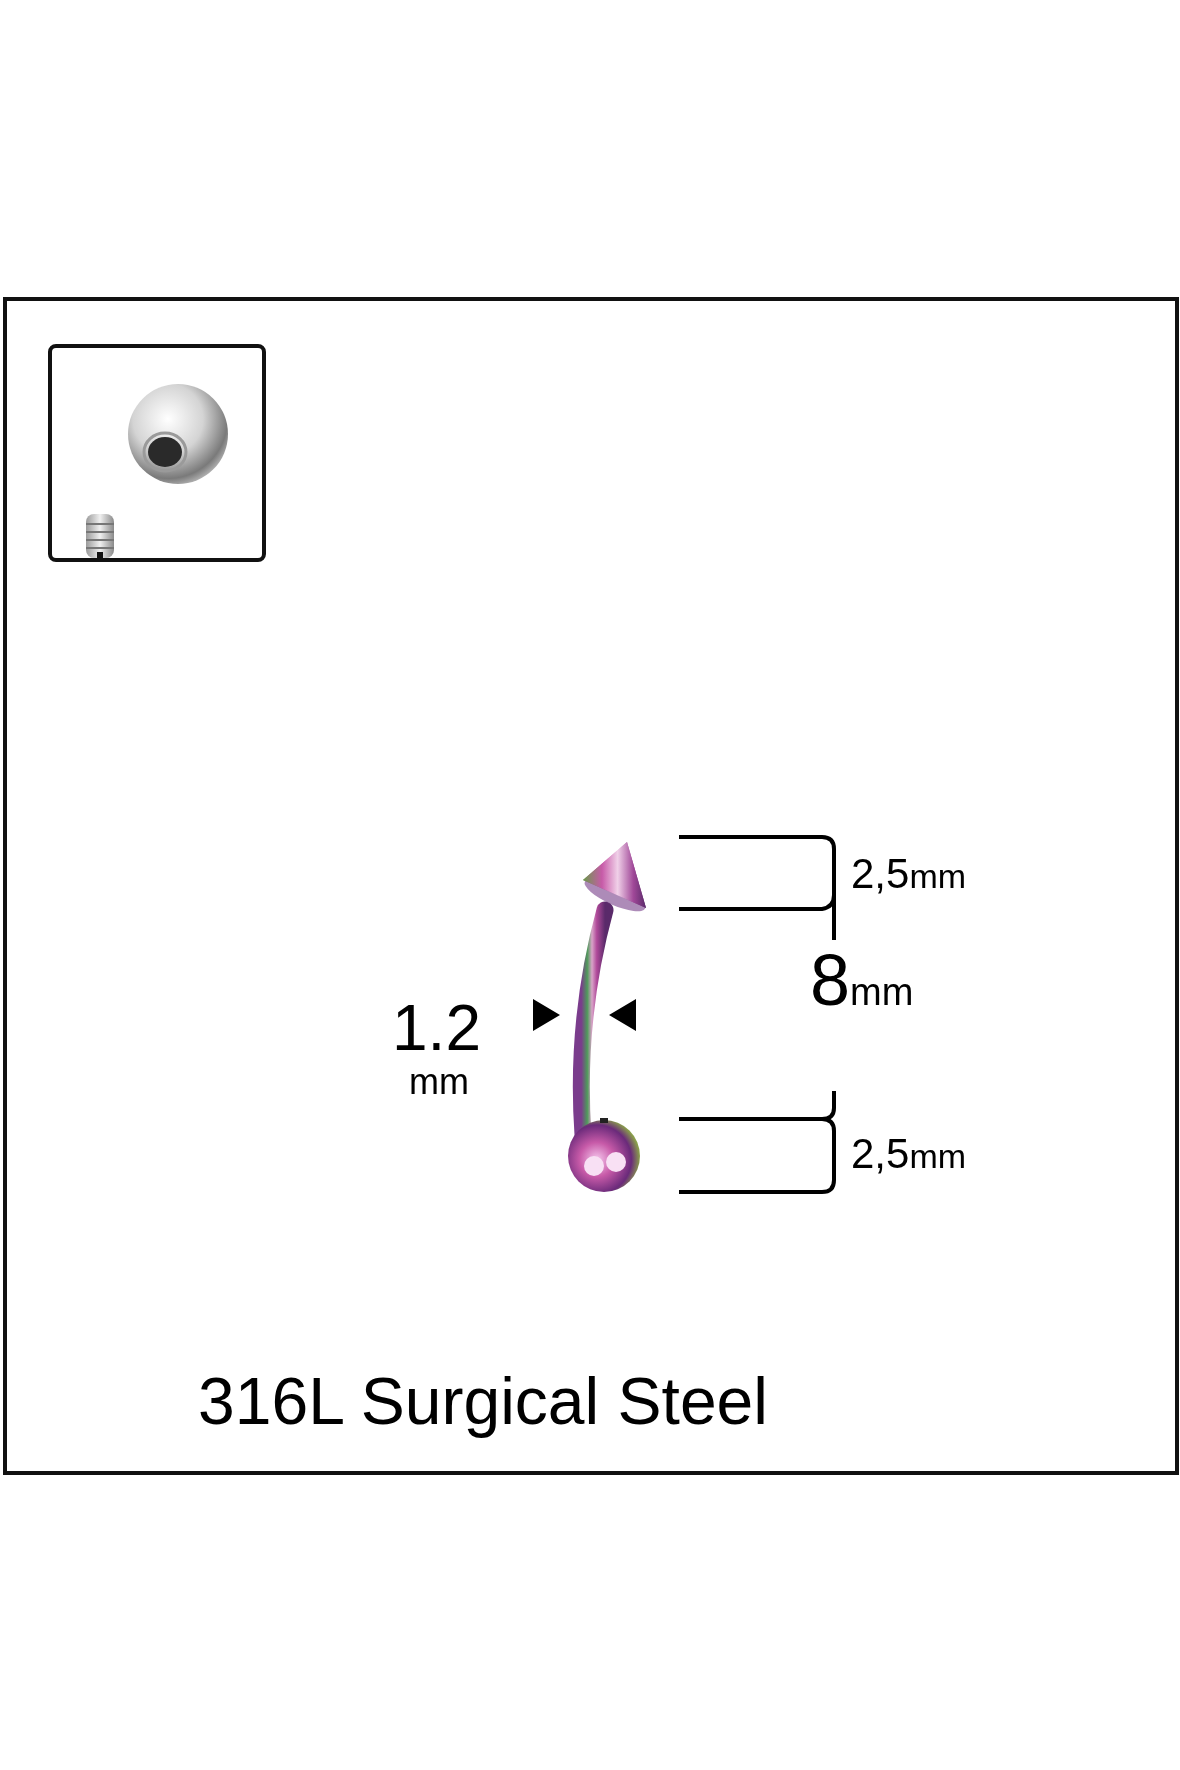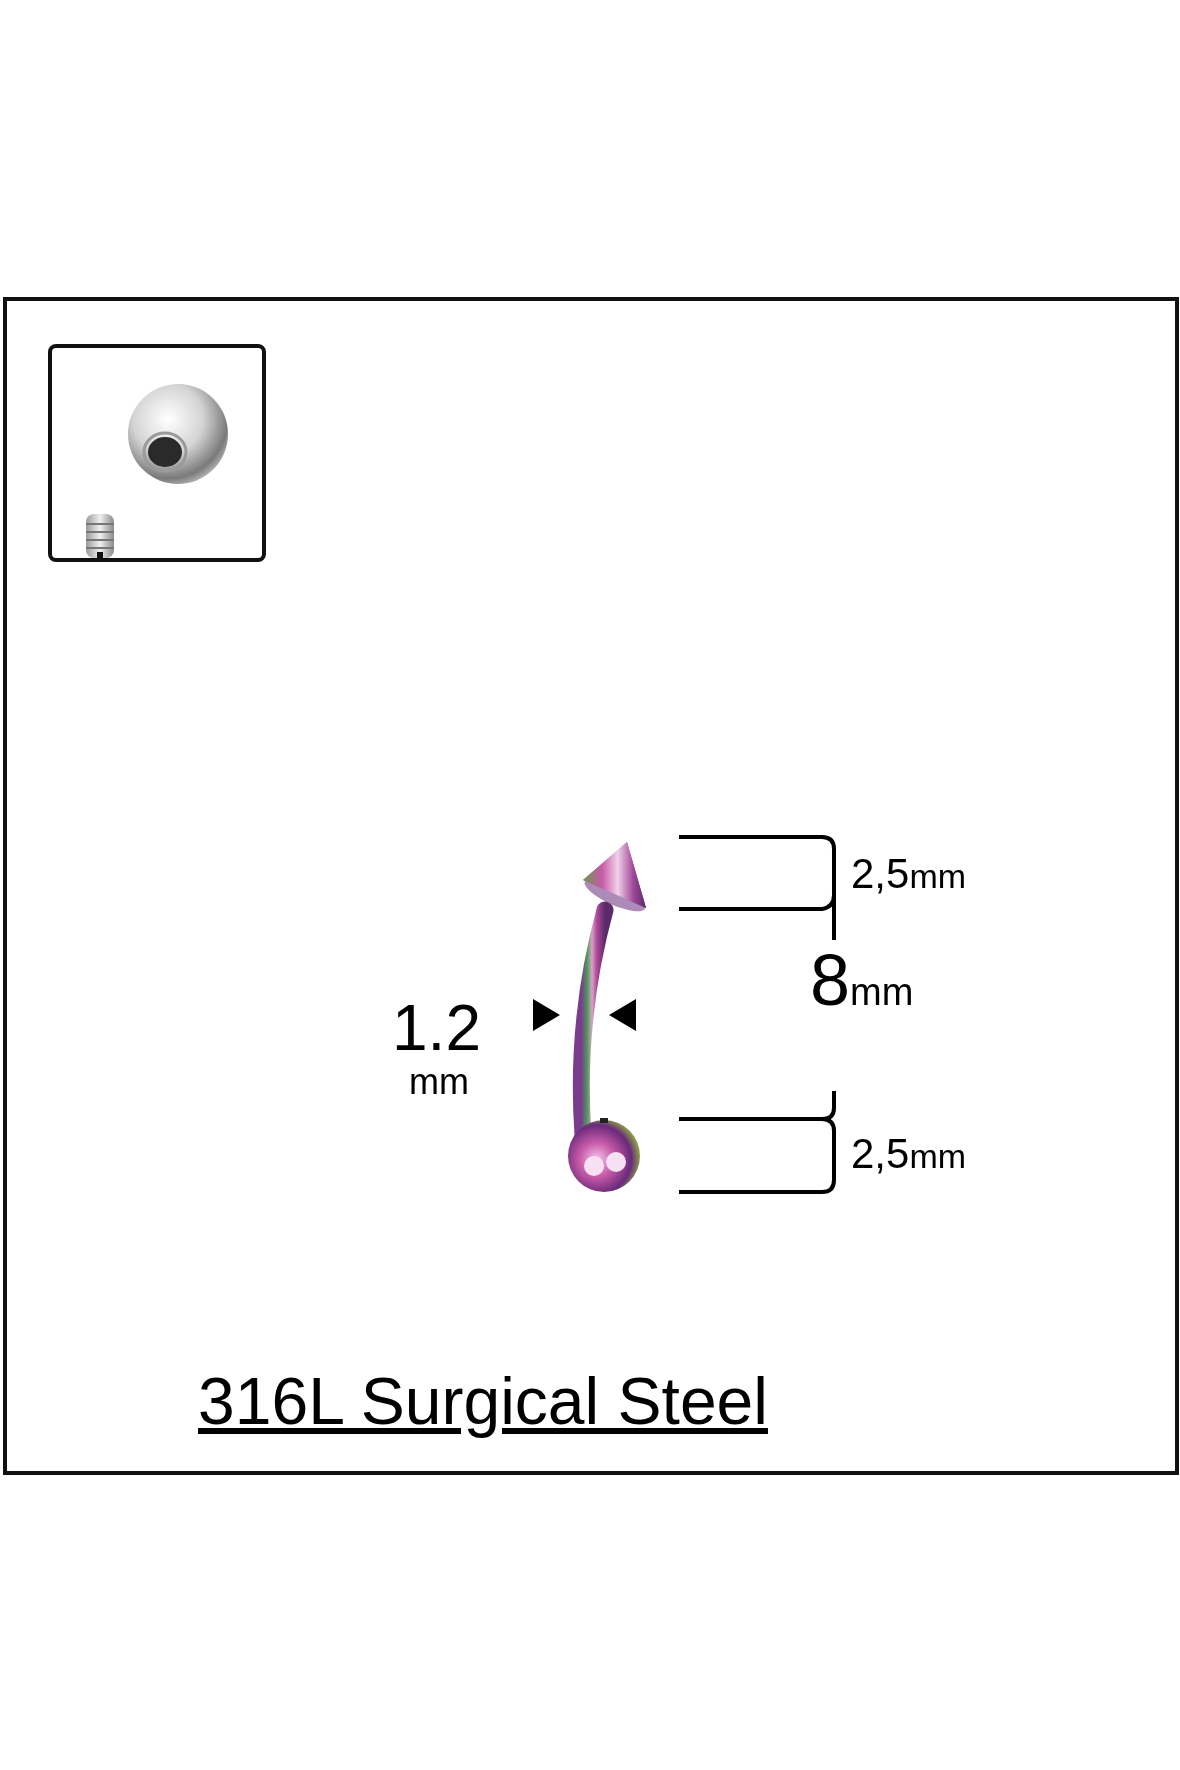--- a/index.html
+++ b/index.html
@@ -108,6 +108,6 @@
   <span style="font-size:42px;">2,5</span><span style="font-size:34px;">mm</span>
 </div>
 
-<div class="t" style="left:0; width:966px; text-align:center; top:1368px; font-size:66px;text-decoration:underline;">316L Surgical Steel</div>
+<div class="t" style="left:0; width:966px; text-align:center; top:1368px; font-size:66px;">316L Surgical Steel</div>
 
 </body></html>

